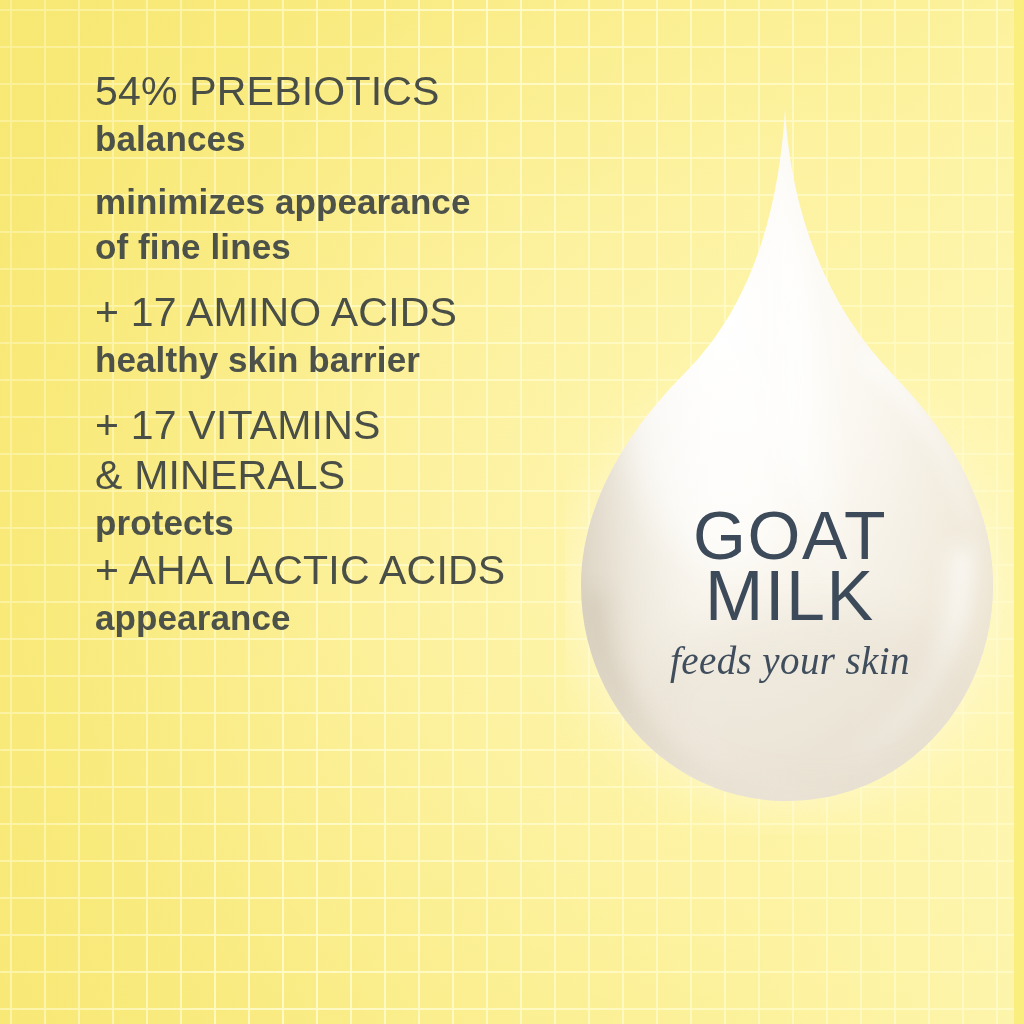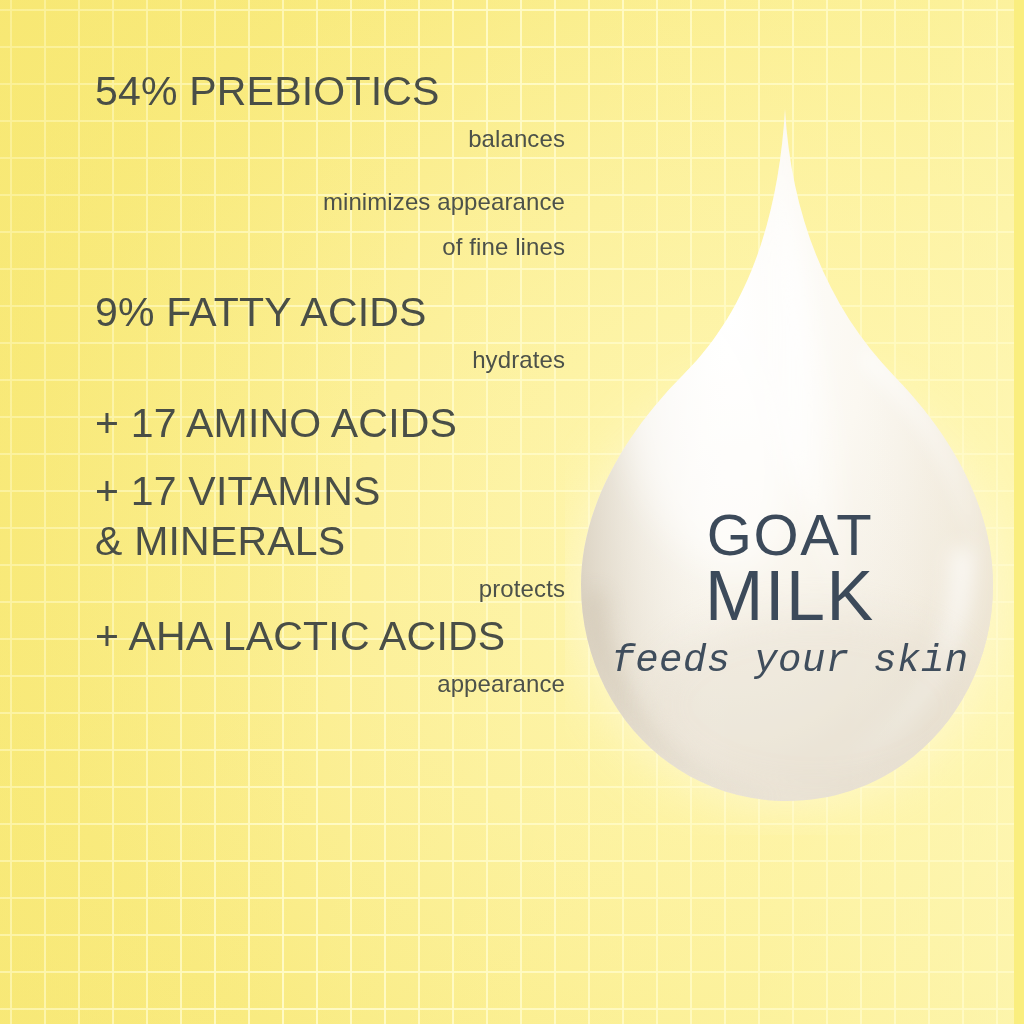--- a/index.html
+++ b/index.html
@@ -33,8 +33,8 @@
     font-weight:400;color:#494E47;white-space:pre-line;
   }
   .fact-sub{
-    font-size:24px;line-height:45px;letter-spacing:0.1px;
-    font-weight:400;color:#4C514A;white-space:pre-line;text-align:right;
+    font-size:35px;line-height:45px;letter-spacing:0.1px;
+    font-weight:700;color:#4C514A;white-space:pre-line;
   }
   .gap-0{margin-bottom:18px;}
   .gap-1{margin-bottom:18px;}

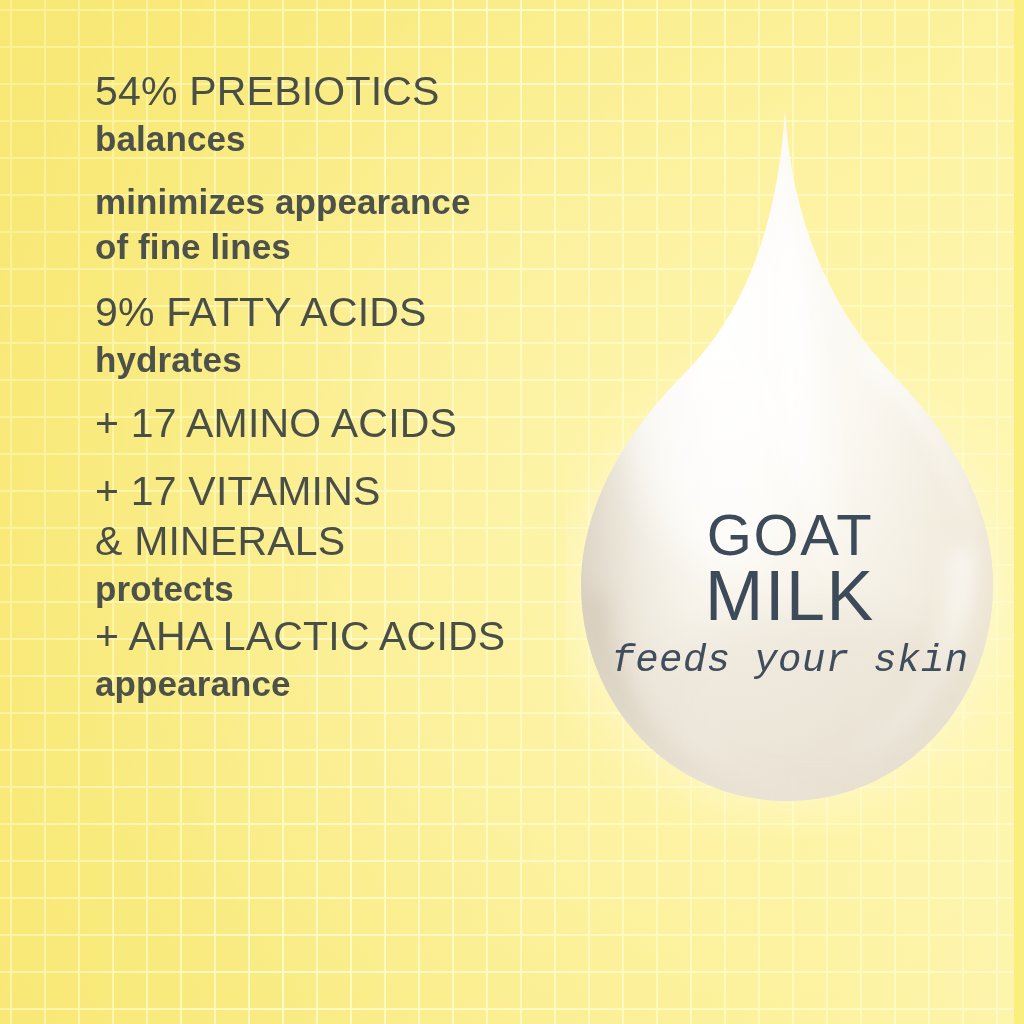--- a/index.html
+++ b/index.html
@@ -82,10 +82,6 @@
 of fine lines</div>
     </div>
 
-    <div class="fact gap-2">
-      <div class="fact-head">9% FATTY ACIDS</div>
-      <div class="fact-sub">hydrates</div>
-    </div>
 
     <div class="fact gap-3">
       <div class="fact-head">+ 17 AMINO ACIDS</div>

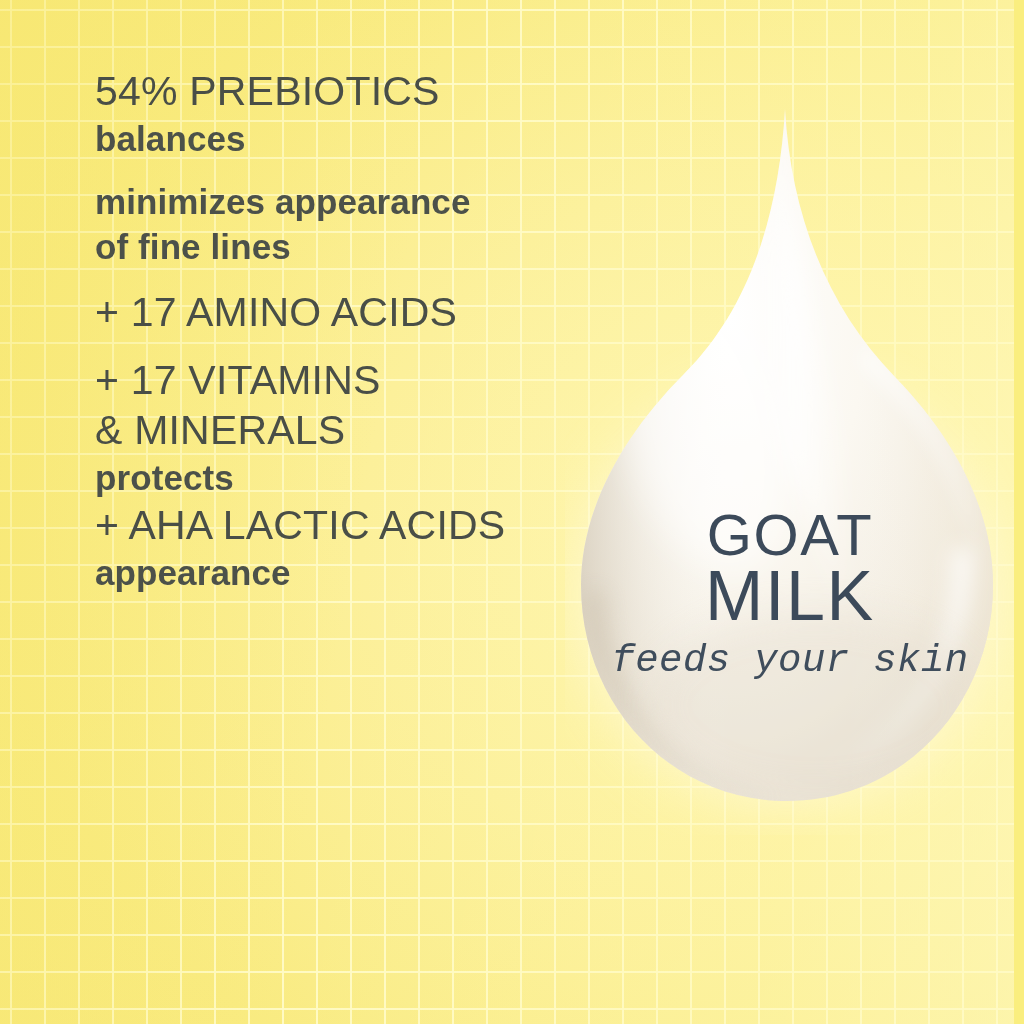--- a/index.html
+++ b/index.html
@@ -85,6 +85,7 @@
 
     <div class="fact gap-3">
       <div class="fact-head">+ 17 AMINO ACIDS</div>
+      <div class="fact-sub">healthy skin barrier</div>
     </div>
 
     <div class="fact gap-4">

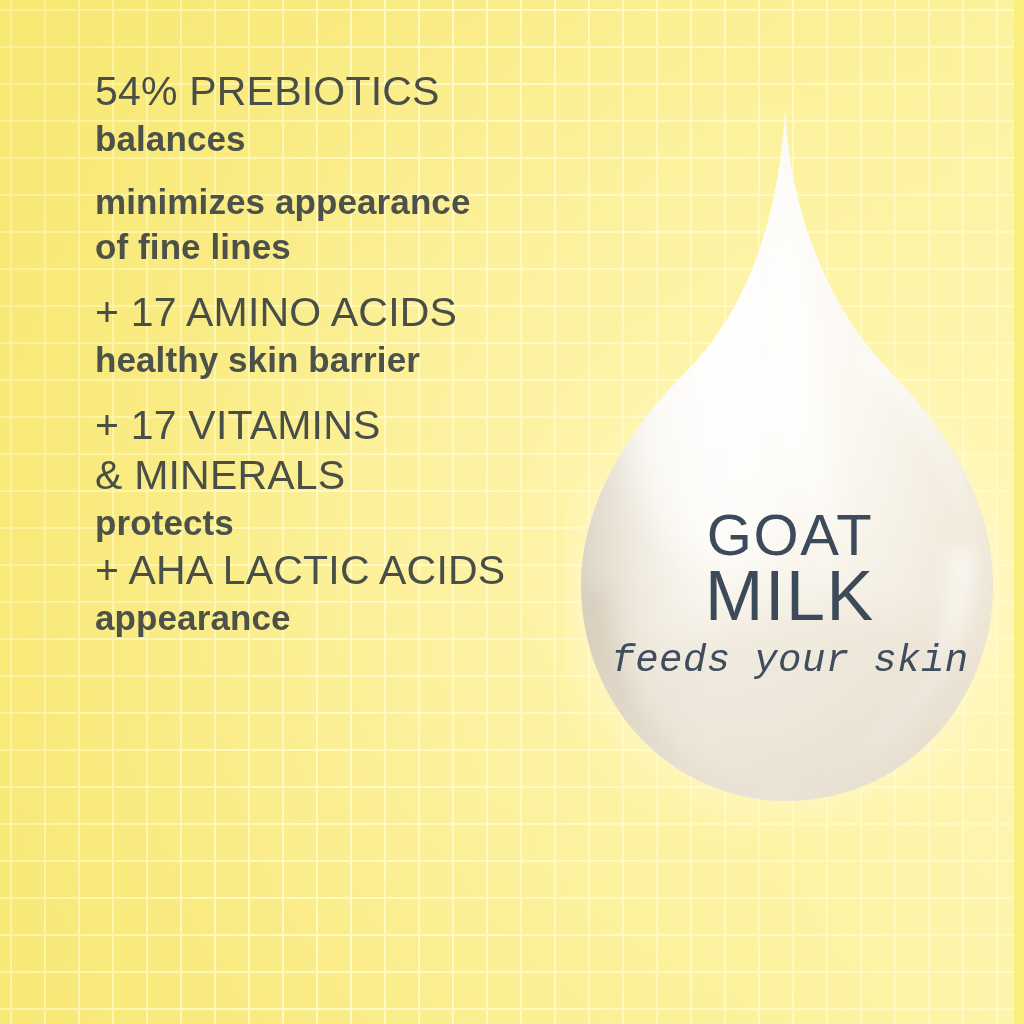--- a/index.html
+++ b/index.html
@@ -57,7 +57,7 @@
     position:absolute;width:100%;text-align:center;
     color:#3C4A5A;font-weight:400;
   }
-  #brand-goat{top:409px;font-size:58px;line-height:62px;letter-spacing:1.6px;}
+  #brand-goat{top:409px;font-size:68px;line-height:62px;letter-spacing:1.6px;}
   #brand-milk{top:470px;font-size:70px;line-height:62px;letter-spacing:1.6px;}
   #brand-tag{
     top:542px;font-size:39px;line-height:48px;

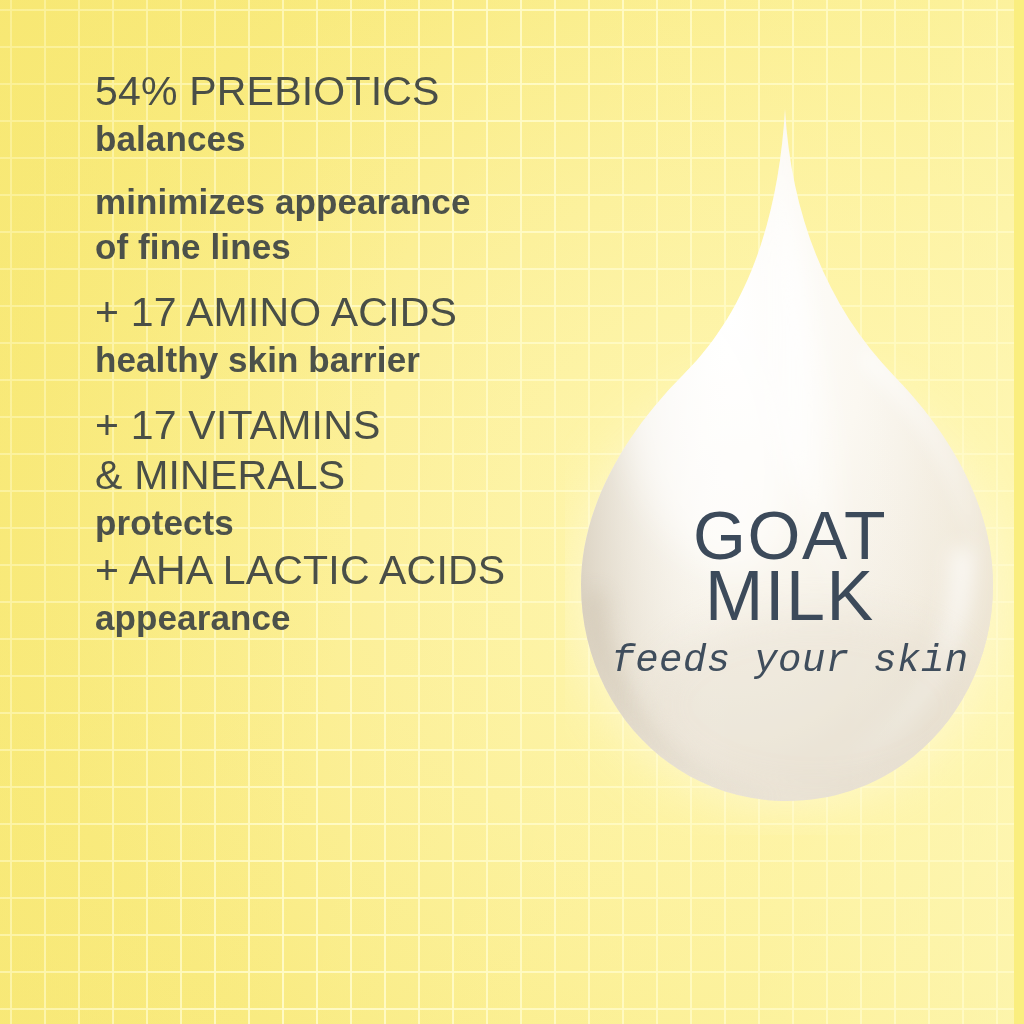--- a/index.html
+++ b/index.html
@@ -61,7 +61,7 @@
   #brand-milk{top:470px;font-size:70px;line-height:62px;letter-spacing:1.6px;}
   #brand-tag{
     top:542px;font-size:39px;line-height:48px;
-    font-family:Liberation Mono, monospace;font-style:italic;
+    font-family:Liberation Serif, serif;font-style:italic;
     letter-spacing:0.4px;color:#3F4D5C;
   }
 </style>

